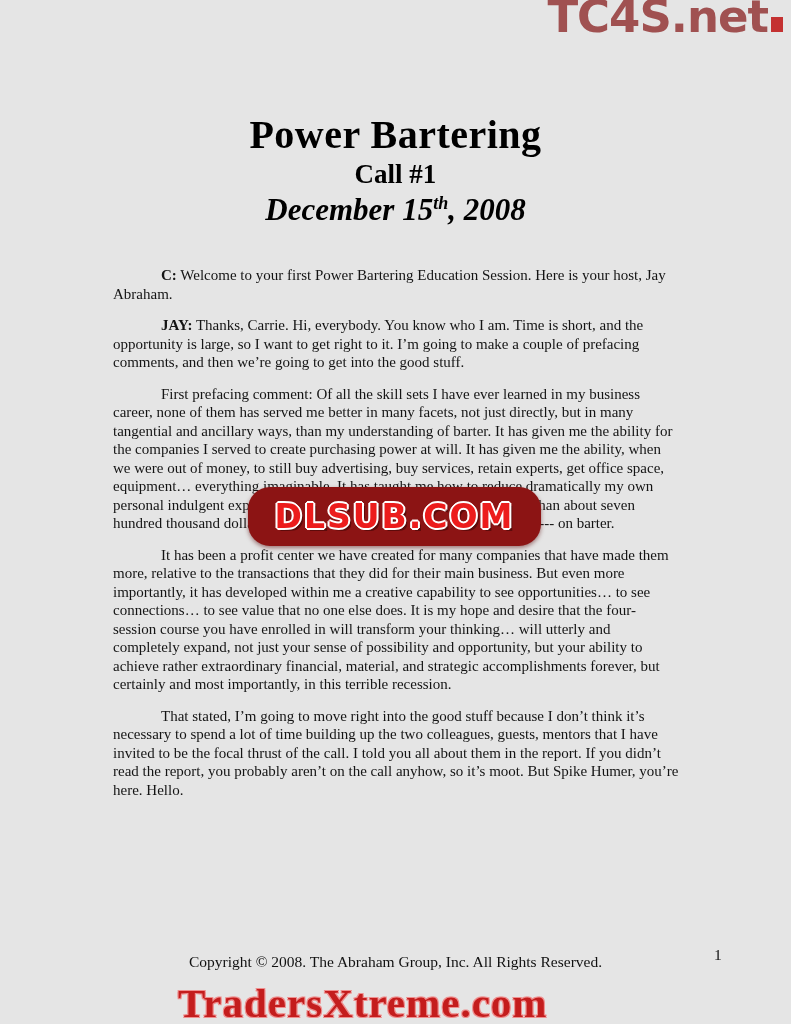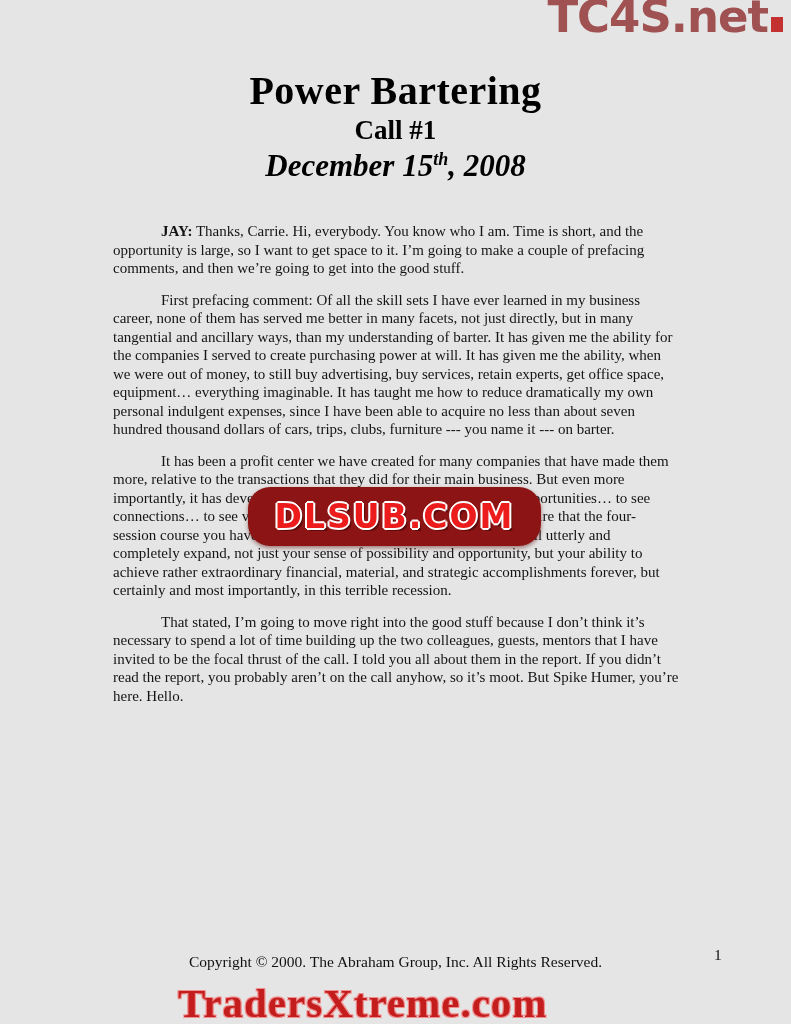--- a/index.html
+++ b/index.html
@@ -34,7 +34,7 @@
   }
 
   
-  .doc-header { text-align:center; padding-top:68px; color:#000; }
+  .doc-header { text-align:center; padding-top:112px; color:#000; }
   .doc-title {
     font-size:40px; font-weight:bold; letter-spacing:0.5px; line-height:1.15;
   }

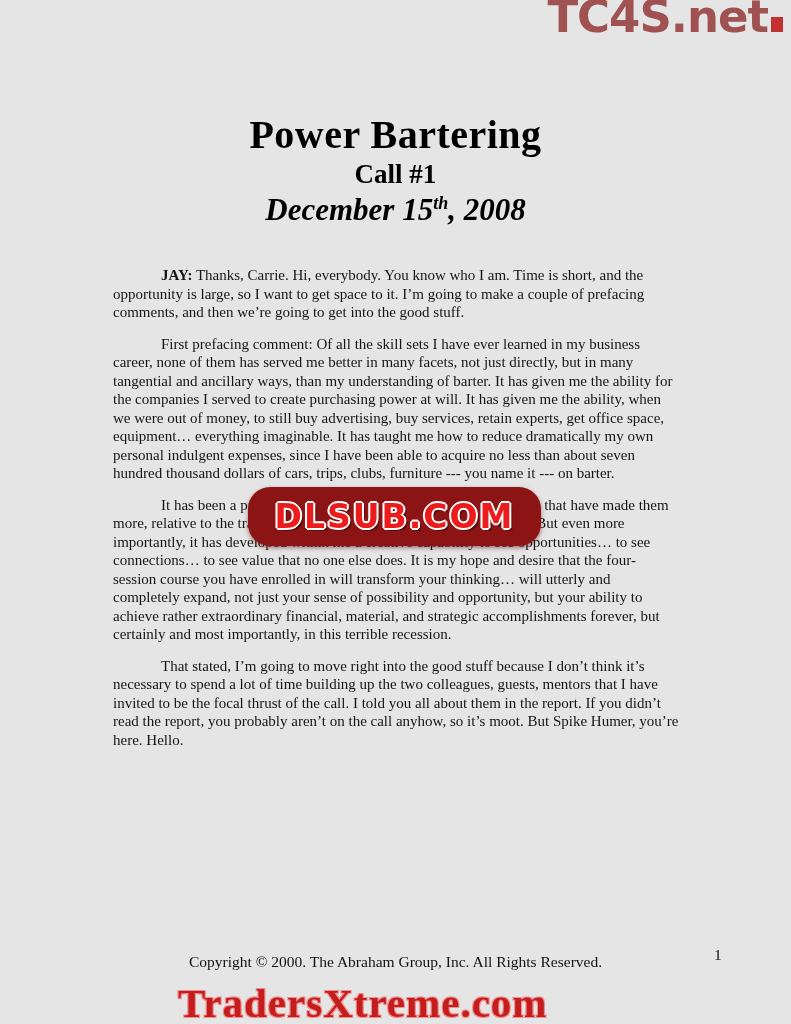--- a/index.html
+++ b/index.html
@@ -131,6 +131,7 @@
   </div>
 
   <div class="body-text">
+    <p><b class="spk">C:</b><span>  Welcome to your first Power Bartering Education Session.  Here is your host, Jay Abraham.</span></p>
     <p><b class="spk">JAY:</b><span>  Thanks, Carrie.  Hi, everybody.  You know who I am.  Time is short, and the opportunity is large, so I want to get space to it.  I’m going to make a couple of prefacing comments, and then we’re going to get into the good stuff.</span></p>
     <p><b class="spk"></b><span>First prefacing comment:  Of all the skill sets I have ever learned in my business career, none of them has served me better in many facets, not just directly, but in many tangential and ancillary ways, than my understanding of barter.  It has given me the ability for the companies I served to create purchasing power at will.  It has given me the ability, when we were out of money, to still buy advertising, buy services, retain experts, get office space, equipment… everything imaginable.  It has taught me how to reduce dramatically my own personal indulgent expenses, since I have been able to acquire no less than about seven hundred thousand dollars of cars, trips, clubs, furniture --- you name it --- on barter.</span></p>
     <p><b class="spk"></b><span>It has been a profit center we have created for many companies that have made them more, relative to the transactions that they did for their main business.  But even more importantly, it has developed within me a creative capability to see opportunities… to see connections… to see value that no one else does.  It is my hope and desire that the four-session course you have enrolled in will transform your thinking… will utterly and completely expand, not just your sense of possibility and opportunity, but your ability to achieve rather extraordinary financial, material, and strategic accomplishments forever, but certainly and most importantly, in this terrible recession.</span></p>

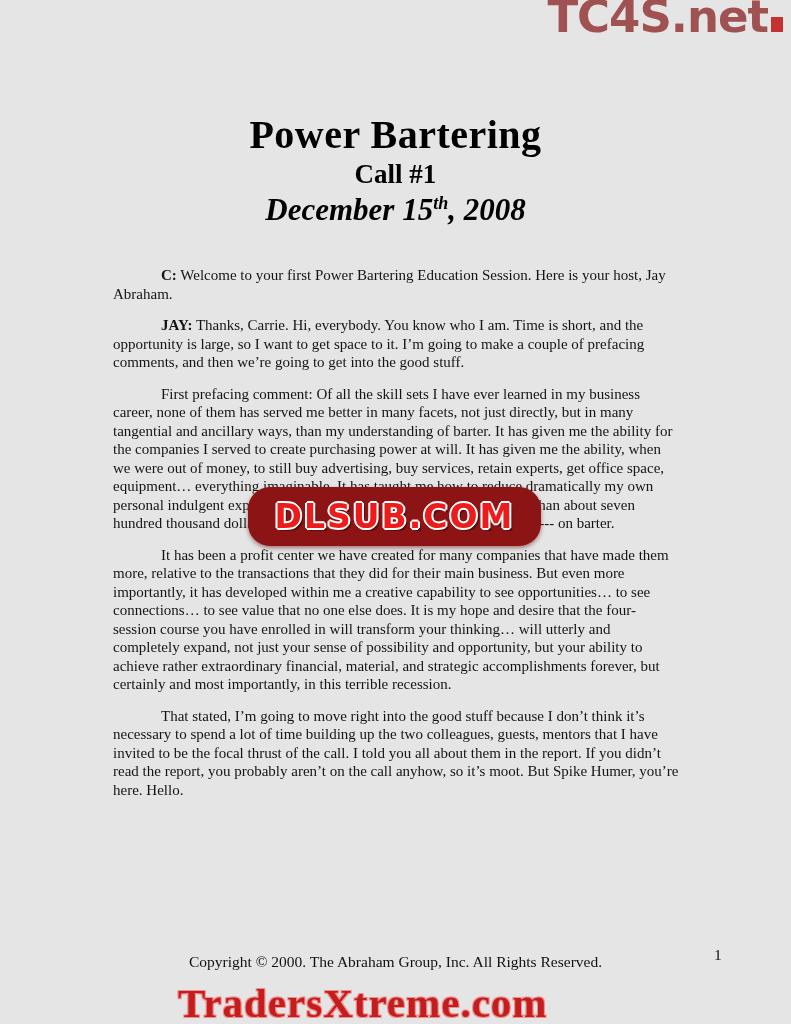--- a/index.html
+++ b/index.html
@@ -132,7 +132,7 @@
 
   <div class="body-text">
     <p><b class="spk">C:</b><span>  Welcome to your first Power Bartering Education Session.  Here is your host, Jay Abraham.</span></p>
-    <p><b class="spk">JAY:</b><span>  Thanks, Carrie.  Hi, everybody.  You know who I am.  Time is short, and the opportunity is large, so I want to get space to it.  I’m going to make a couple of prefacing comments, and then we’re going to get into the good stuff.</span></p>
+    <p><b class="spk">JAY:</b><span>  Thanks, Carrie.  Hi, everybody.  You know who I am.  Time is short, and the opportunity is large, so I want to get right to it.  I’m going to make a couple of prefacing comments, and then we’re going to get into the good stuff.</span></p>
     <p><b class="spk"></b><span>First prefacing comment:  Of all the skill sets I have ever learned in my business career, none of them has served me better in many facets, not just directly, but in many tangential and ancillary ways, than my understanding of barter.  It has given me the ability for the companies I served to create purchasing power at will.  It has given me the ability, when we were out of money, to still buy advertising, buy services, retain experts, get office space, equipment… everything imaginable.  It has taught me how to reduce dramatically my own personal indulgent expenses, since I have been able to acquire no less than about seven hundred thousand dollars of cars, trips, clubs, furniture --- you name it --- on barter.</span></p>
     <p><b class="spk"></b><span>It has been a profit center we have created for many companies that have made them more, relative to the transactions that they did for their main business.  But even more importantly, it has developed within me a creative capability to see opportunities… to see connections… to see value that no one else does.  It is my hope and desire that the four-session course you have enrolled in will transform your thinking… will utterly and completely expand, not just your sense of possibility and opportunity, but your ability to achieve rather extraordinary financial, material, and strategic accomplishments forever, but certainly and most importantly, in this terrible recession.</span></p>
     <p><b class="spk"></b><span>That stated, I’m going to move right into the good stuff because I don’t think it’s necessary to spend a lot of time building up the two colleagues, guests, mentors that I have invited to be the focal thrust of the call.  I told you all about them in the report.  If you didn’t read the report, you probably aren’t on the call anyhow, so it’s moot.  But Spike Humer, you’re here.  Hello.</span></p>

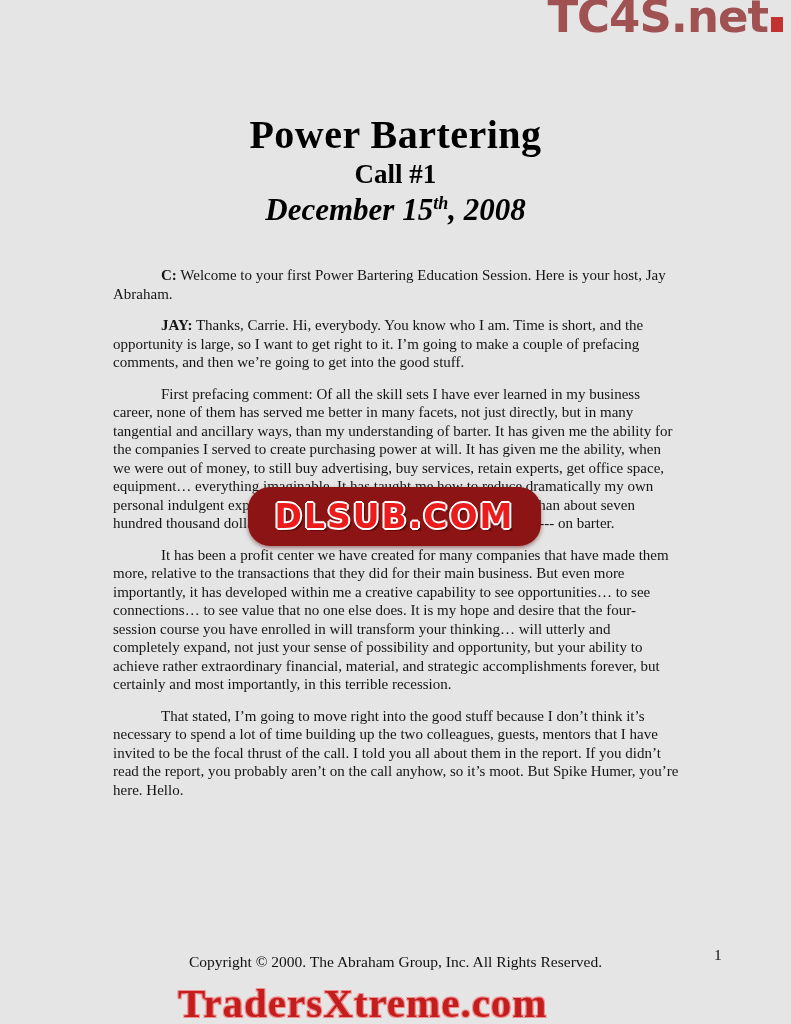--- a/index.html
+++ b/index.html
@@ -142,7 +142,7 @@
     <span>DLSUB.COM</span>
   </div>
 
-  <div class="copyright">Copyright © 2000. The Abraham Group, Inc. All Rights Reserved.</div>
+  <div class="copyright">Copyright © 2008. The Abraham Group, Inc. All Rights Reserved.</div>
   <div class="page-number">1</div>
 
   <div class="wm-bottom">TradersXtreme.com</div>

